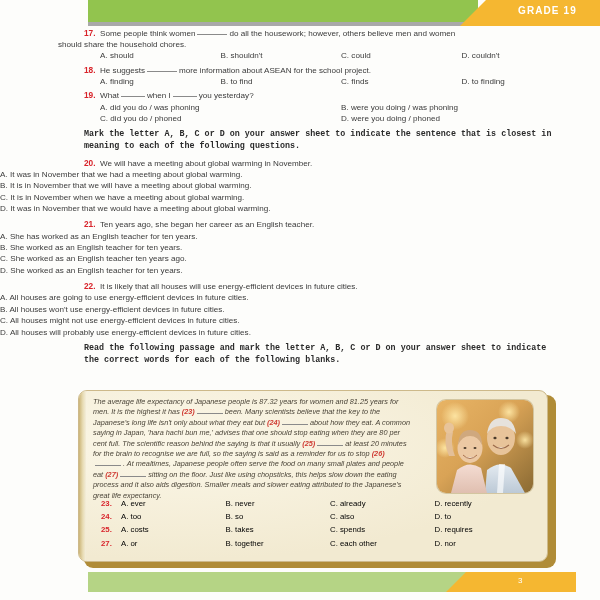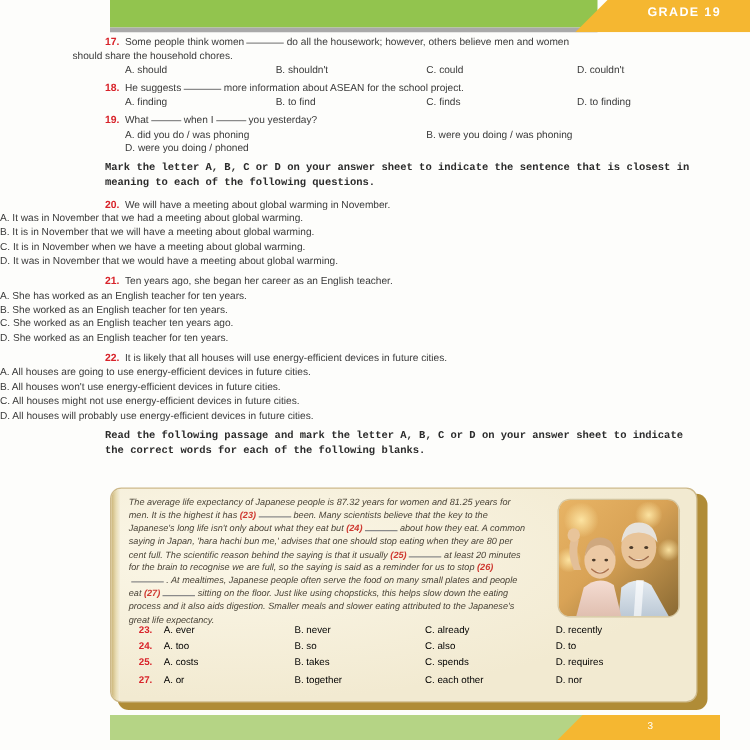--- a/index.html
+++ b/index.html
@@ -273,6 +273,7 @@
         <div>B. were you doing / was phoning</div>
       </div>
       <div class="opts2">
+        <div>C. did you do / phoned</div>
         <div>D. were you doing / phoned</div>
       </div>
     </div>

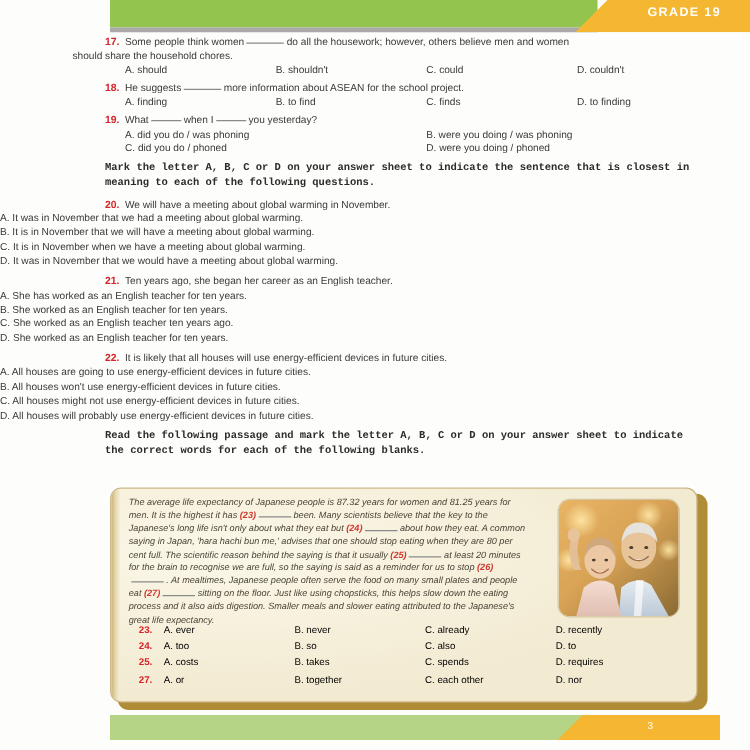--- a/index.html
+++ b/index.html
@@ -125,7 +125,7 @@
   
   .passage-wrap {
     position: absolute;
-    left: 88px; top: 390px;
+    left: 78px; top: 390px;
     width: 478px; height: 178px;
   }
   .passage-shadow {

